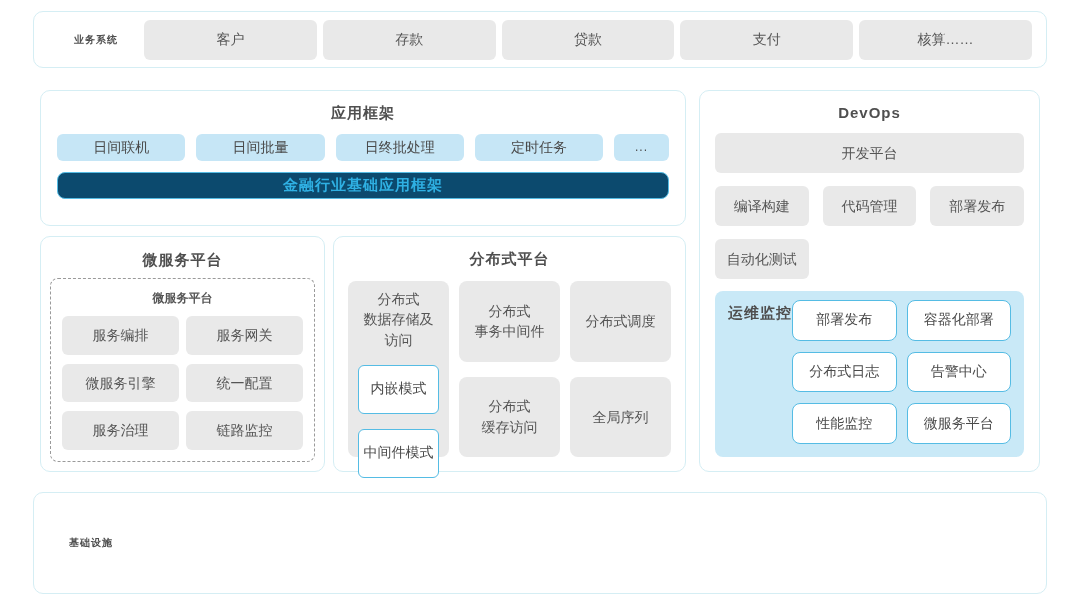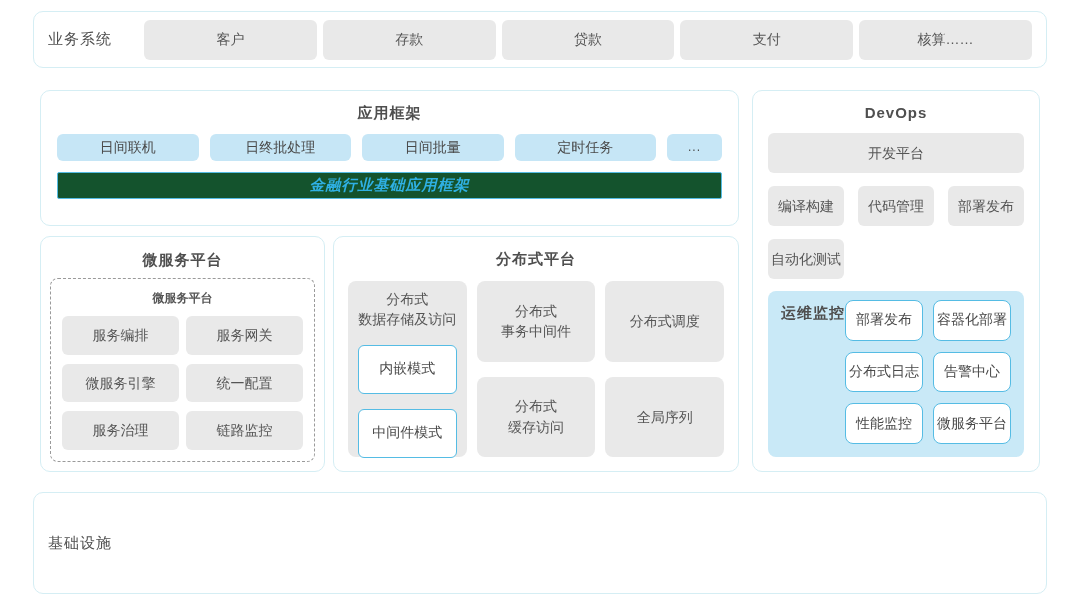--- a/index.html
+++ b/index.html
@@ -29,8 +29,8 @@
   .band-top{height:57px;}
   .band-bottom{height:102px;margin-top:20px;}
   .band-label{
-    flex:none;
-    font-size:15px;font-weight:400;color:var(--title-text);
+    flex:none;text-align:center;
+    font-size:10px;font-weight:700;color:var(--title-text);
     letter-spacing:1px;
   }
   .band-label.w-top{width:96px;}

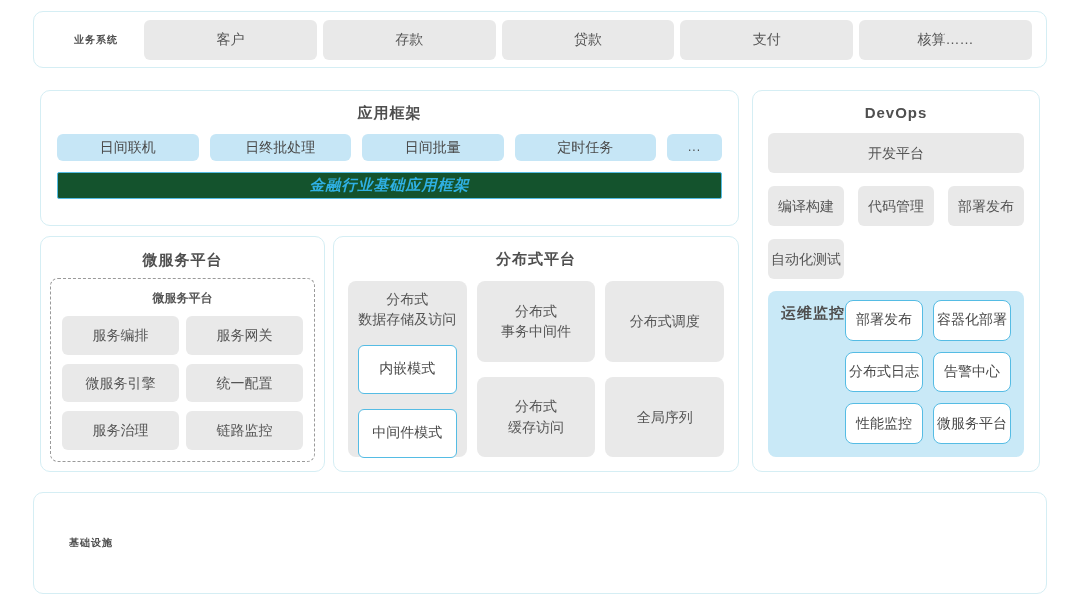--- a/index.html
+++ b/index.html
@@ -117,7 +117,7 @@
     display:flex;align-items:center;justify-content:center;
     font-size:14px;color:#4a4a4a;
   }
-  .devops{width:288px;flex:none;padding:13px 15px 14px;}
+  .devops{width:341px;flex:none;padding:13px 15px 14px;}
   .devops .frame-title{margin-bottom:12px;}
   .devops-grid{
     display:grid;grid-template-columns:1fr 1fr 1fr;gap:13px 14px;margin-top:13px;

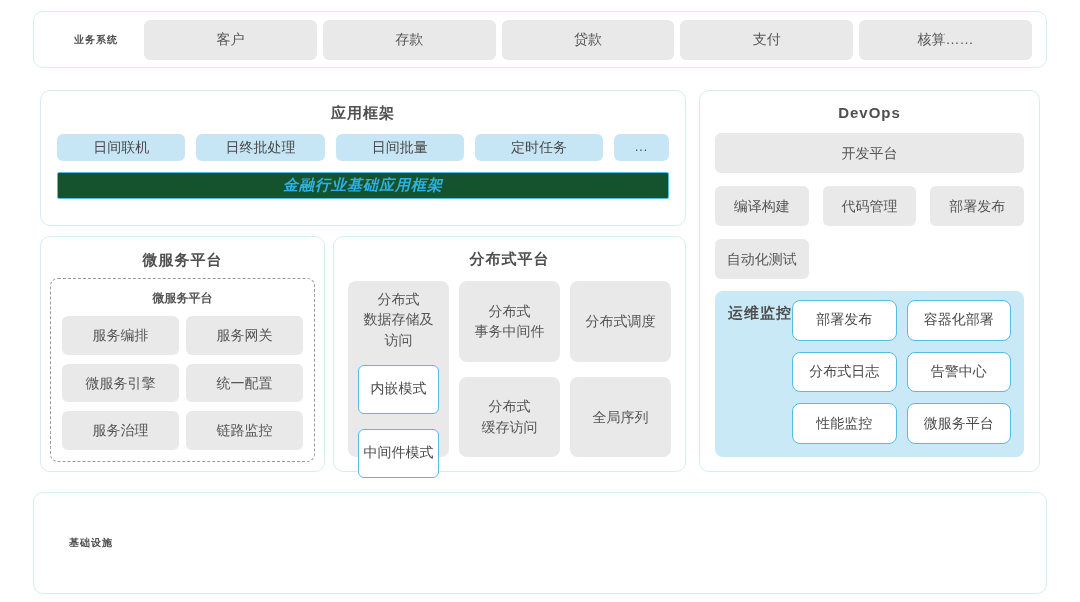--- a/index.html
+++ b/index.html
@@ -171,8 +171,8 @@
         <div class="frame-title">应用框架</div>
         <div class="fw-chips">
           <div class="chip blue">日间联机</div>
+          <div class="chip blue">日间批量</div>
           <div class="chip blue">日终批处理</div>
-          <div class="chip blue">日间批量</div>
           <div class="chip blue">定时任务</div>
           <div class="chip blue small">...</div>
         </div>

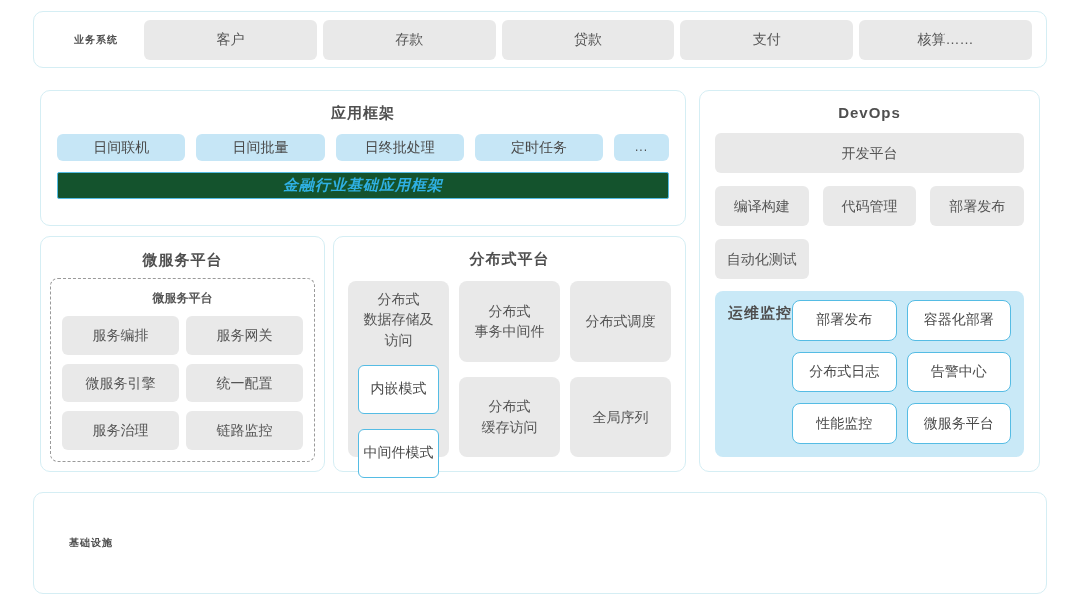--- a/index.html
+++ b/index.html
@@ -64,10 +64,10 @@
   .fw-chips .chip.small{flex:none;width:55px;font-size:12px;letter-spacing:1px;}
   .outline-accent{
     margin-top:11px;height:34px;
-    border:1.5px solid var(--blue-border);border-radius:2px;
+    border:1.5px solid var(--blue-border);border-radius:8px;
     display:flex;align-items:center;justify-content:center;
     color:var(--accent-text);font-size:15px;font-weight:700;
-    letter-spacing:1px;background:#14532d;font-style:italic;
+    letter-spacing:1px;background:#0c4a6e;
   }
   .bottom-row{flex:1;display:flex;gap:8px;min-height:0;}
   .micro{width:285px;flex:none;padding:10px 9px 9px;}

